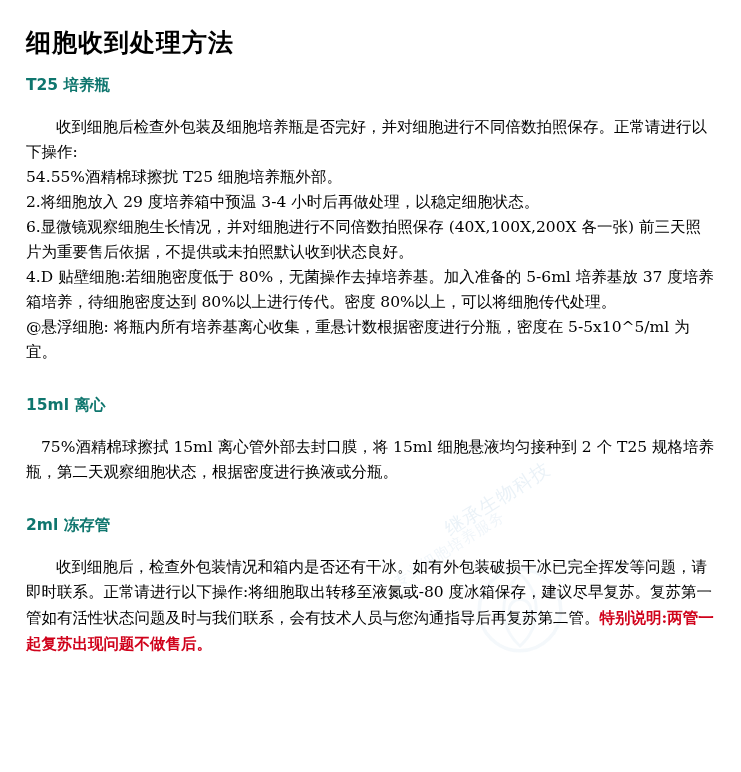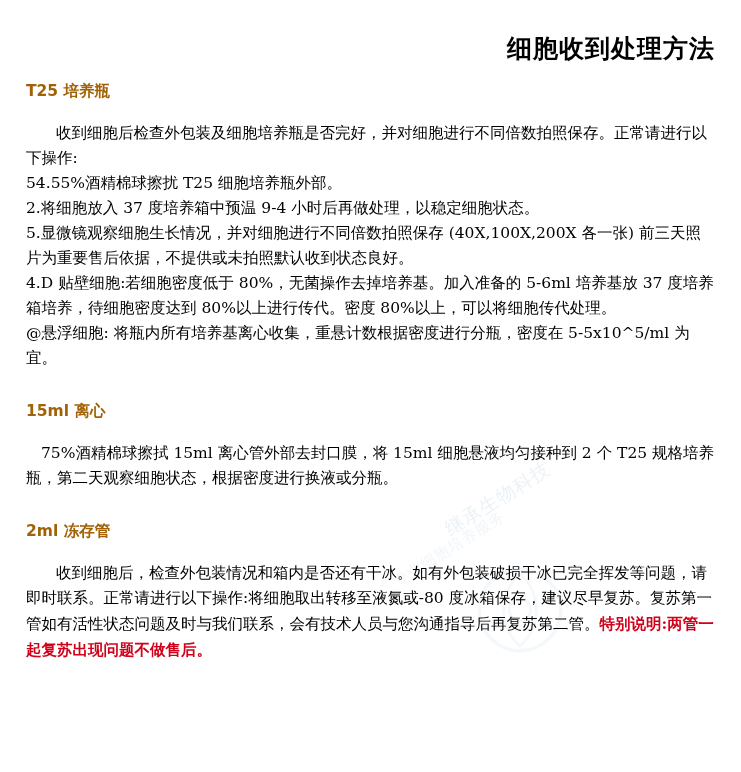--- a/index.html
+++ b/index.html
@@ -71,8 +71,8 @@
   h1.doc-title {
     font-size: 25px;
     font-weight: bold;
-    text-align: right;
-    margin: 14px 0 16px 0;
+    text-align: left;
+    margin: 8px 0 16px 0;
     letter-spacing: 1px;
     color: #000;
     font-family: "DejaVu Serif", "Liberation Serif", serif;

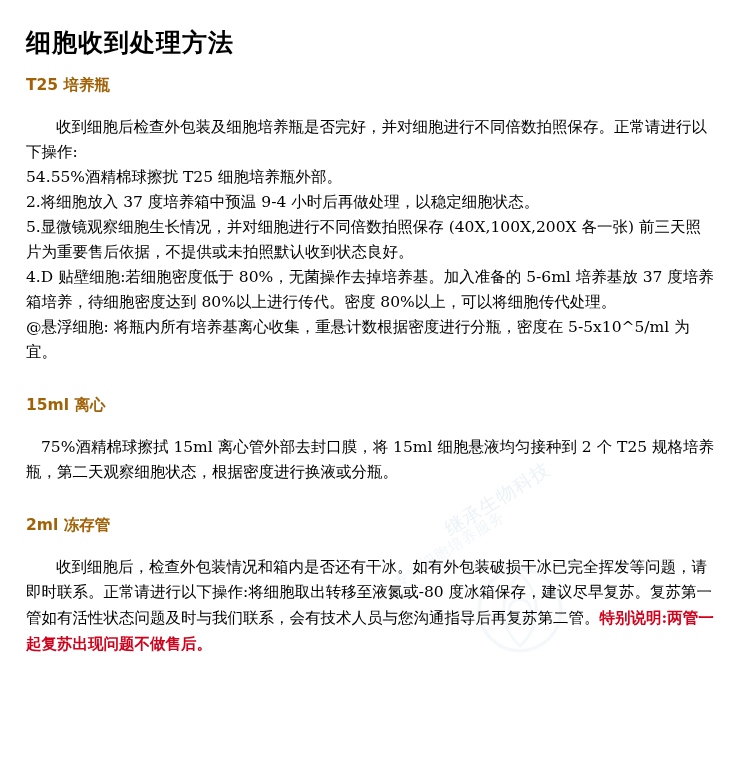--- a/index.html
+++ b/index.html
@@ -81,7 +81,7 @@
     font-size: 15.5px;
     font-weight: bold;
     margin: 0 0 10px 0;
-    color: #a16207;
+    color: #0f766e;
     font-family: "DejaVu Sans", "Liberation Sans", sans-serif;
   }
   .section {

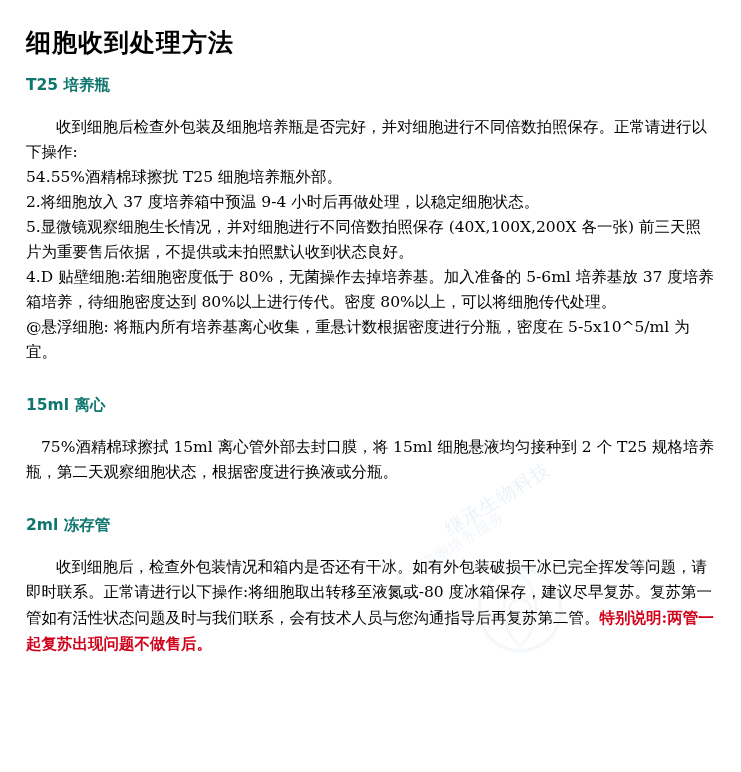--- a/index.html
+++ b/index.html
@@ -135,7 +135,7 @@
       <div class="spacer-sm"></div>
       <p class="body-line indent para">收到细胞后检查外包装及细胞培养瓶是否完好，并对细胞进行不同倍数拍照保存。正常请进行以下操作:</p>
       <p class="body-line para">54.55%酒精棉球擦扰 T25 细胞培养瓶外部。</p>
-      <p class="body-line para">2.将细胞放入 37 度培养箱中预温 9-4 小时后再做处理，以稳定细胞状态。</p>
+      <p class="body-line para">2.将细胞放入 29 度培养箱中预温 3-4 小时后再做处理，以稳定细胞状态。</p>
       <p class="body-line para">5.显微镜观察细胞生长情况，并对细胞进行不同倍数拍照保存 (40X,100X,200X 各一张) 前三天照片为重要售后依据，不提供或未拍照默认收到状态良好。</p>
       <p class="body-line para">4.D 贴壁细胞:若细胞密度低于 80%，无菌操作去掉培养基。加入准备的 5-6ml 培养基放 37 度培养箱培养，待细胞密度达到 80%以上进行传代。密度 80%以上，可以将细胞传代处理。</p>
       <p class="body-line para">@悬浮细胞: 将瓶内所有培养基离心收集，重悬计数根据密度进行分瓶，密度在 5-5x10^5/ml 为宜。</p>

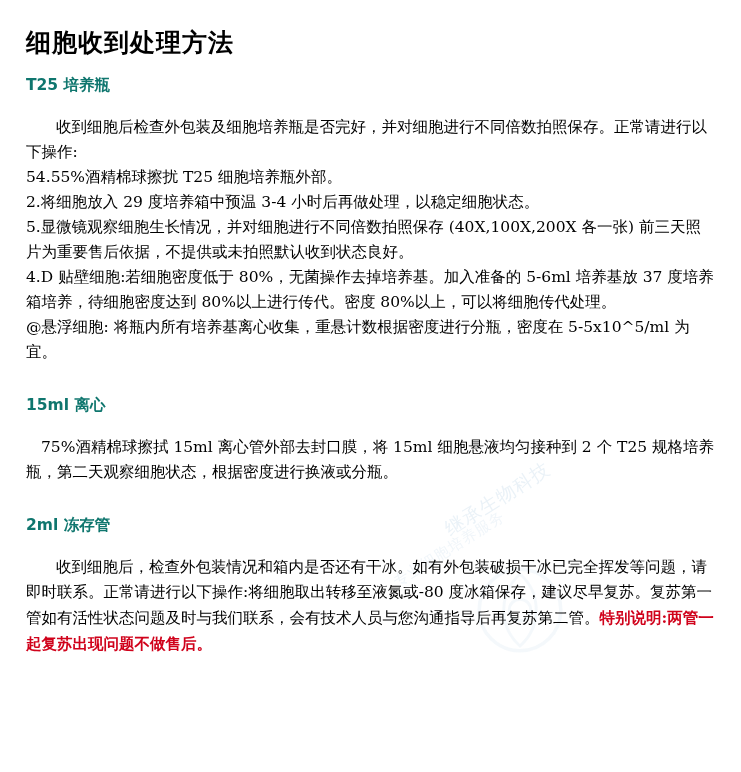--- a/index.html
+++ b/index.html
@@ -136,7 +136,7 @@
       <p class="body-line indent para">收到细胞后检查外包装及细胞培养瓶是否完好，并对细胞进行不同倍数拍照保存。正常请进行以下操作:</p>
       <p class="body-line para">54.55%酒精棉球擦扰 T25 细胞培养瓶外部。</p>
       <p class="body-line para">2.将细胞放入 29 度培养箱中预温 3-4 小时后再做处理，以稳定细胞状态。</p>
-      <p class="body-line para">5.显微镜观察细胞生长情况，并对细胞进行不同倍数拍照保存 (40X,100X,200X 各一张) 前三天照片为重要售后依据，不提供或未拍照默认收到状态良好。</p>
+      <p class="body-line para">6.显微镜观察细胞生长情况，并对细胞进行不同倍数拍照保存 (40X,100X,200X 各一张) 前三天照片为重要售后依据，不提供或未拍照默认收到状态良好。</p>
       <p class="body-line para">4.D 贴壁细胞:若细胞密度低于 80%，无菌操作去掉培养基。加入准备的 5-6ml 培养基放 37 度培养箱培养，待细胞密度达到 80%以上进行传代。密度 80%以上，可以将细胞传代处理。</p>
       <p class="body-line para">@悬浮细胞: 将瓶内所有培养基离心收集，重悬计数根据密度进行分瓶，密度在 5-5x10^5/ml 为宜。</p>
     </div>

